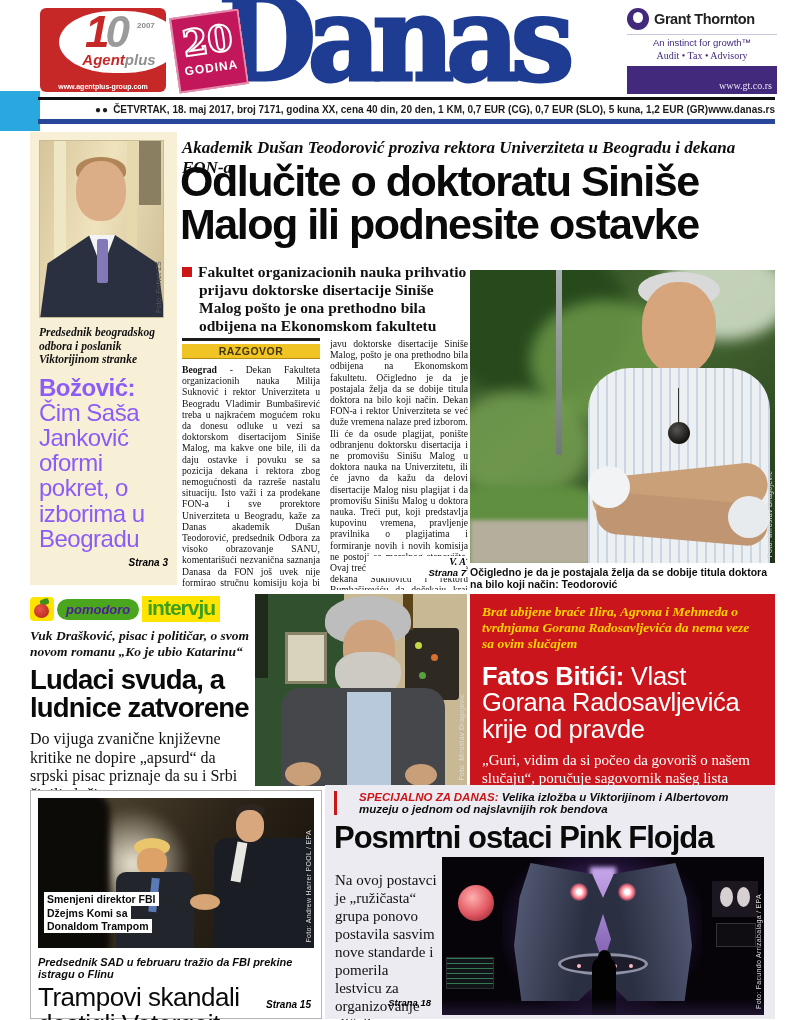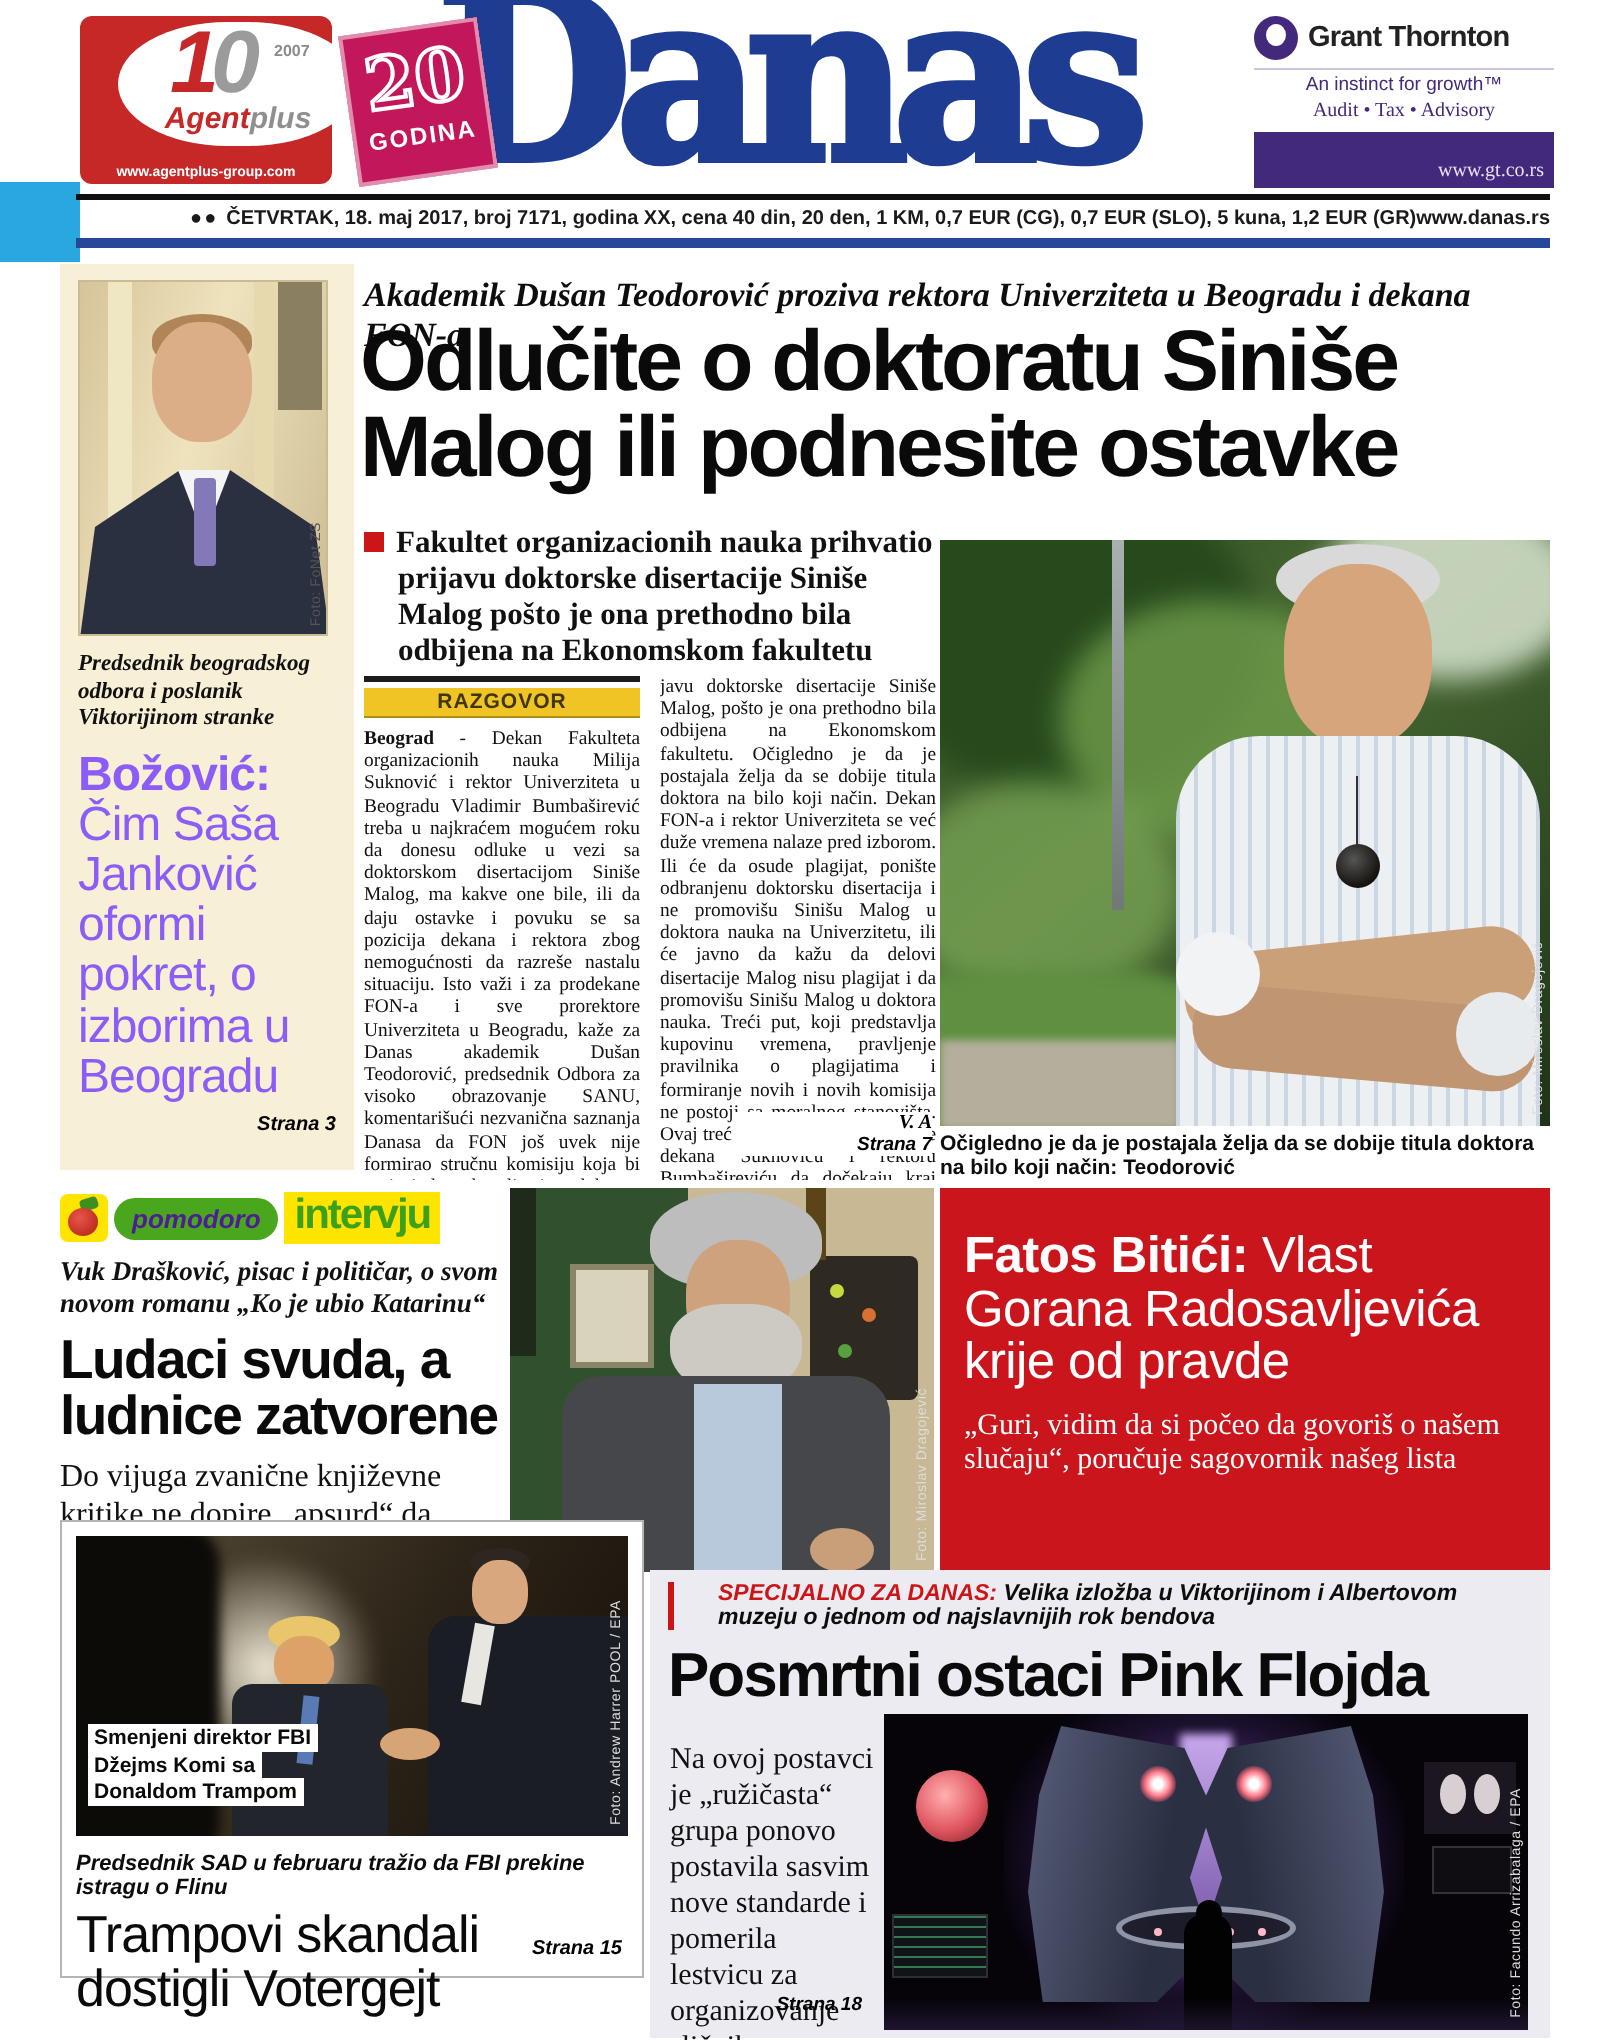--- a/index.html
+++ b/index.html
@@ -297,6 +297,7 @@
   </div>
 
   <div class="abs redbox">
+    <div class="rb-kicker">Brat ubijene braće Ilira, Agrona i Mehmeda o tvrdnjama Gorana Radosavljevića da nema veze sa ovim slučajem</div>
     <div class="rb-head"><b>Fatos Bitići:</b> <span>Vlast Gorana Radosavljevića krije od pravde</span></div>
     <div class="rb-deck">„Guri, vidim da si počeo da govoriš o našem slučaju“, poručuje sagovornik našeg lista</div>
 

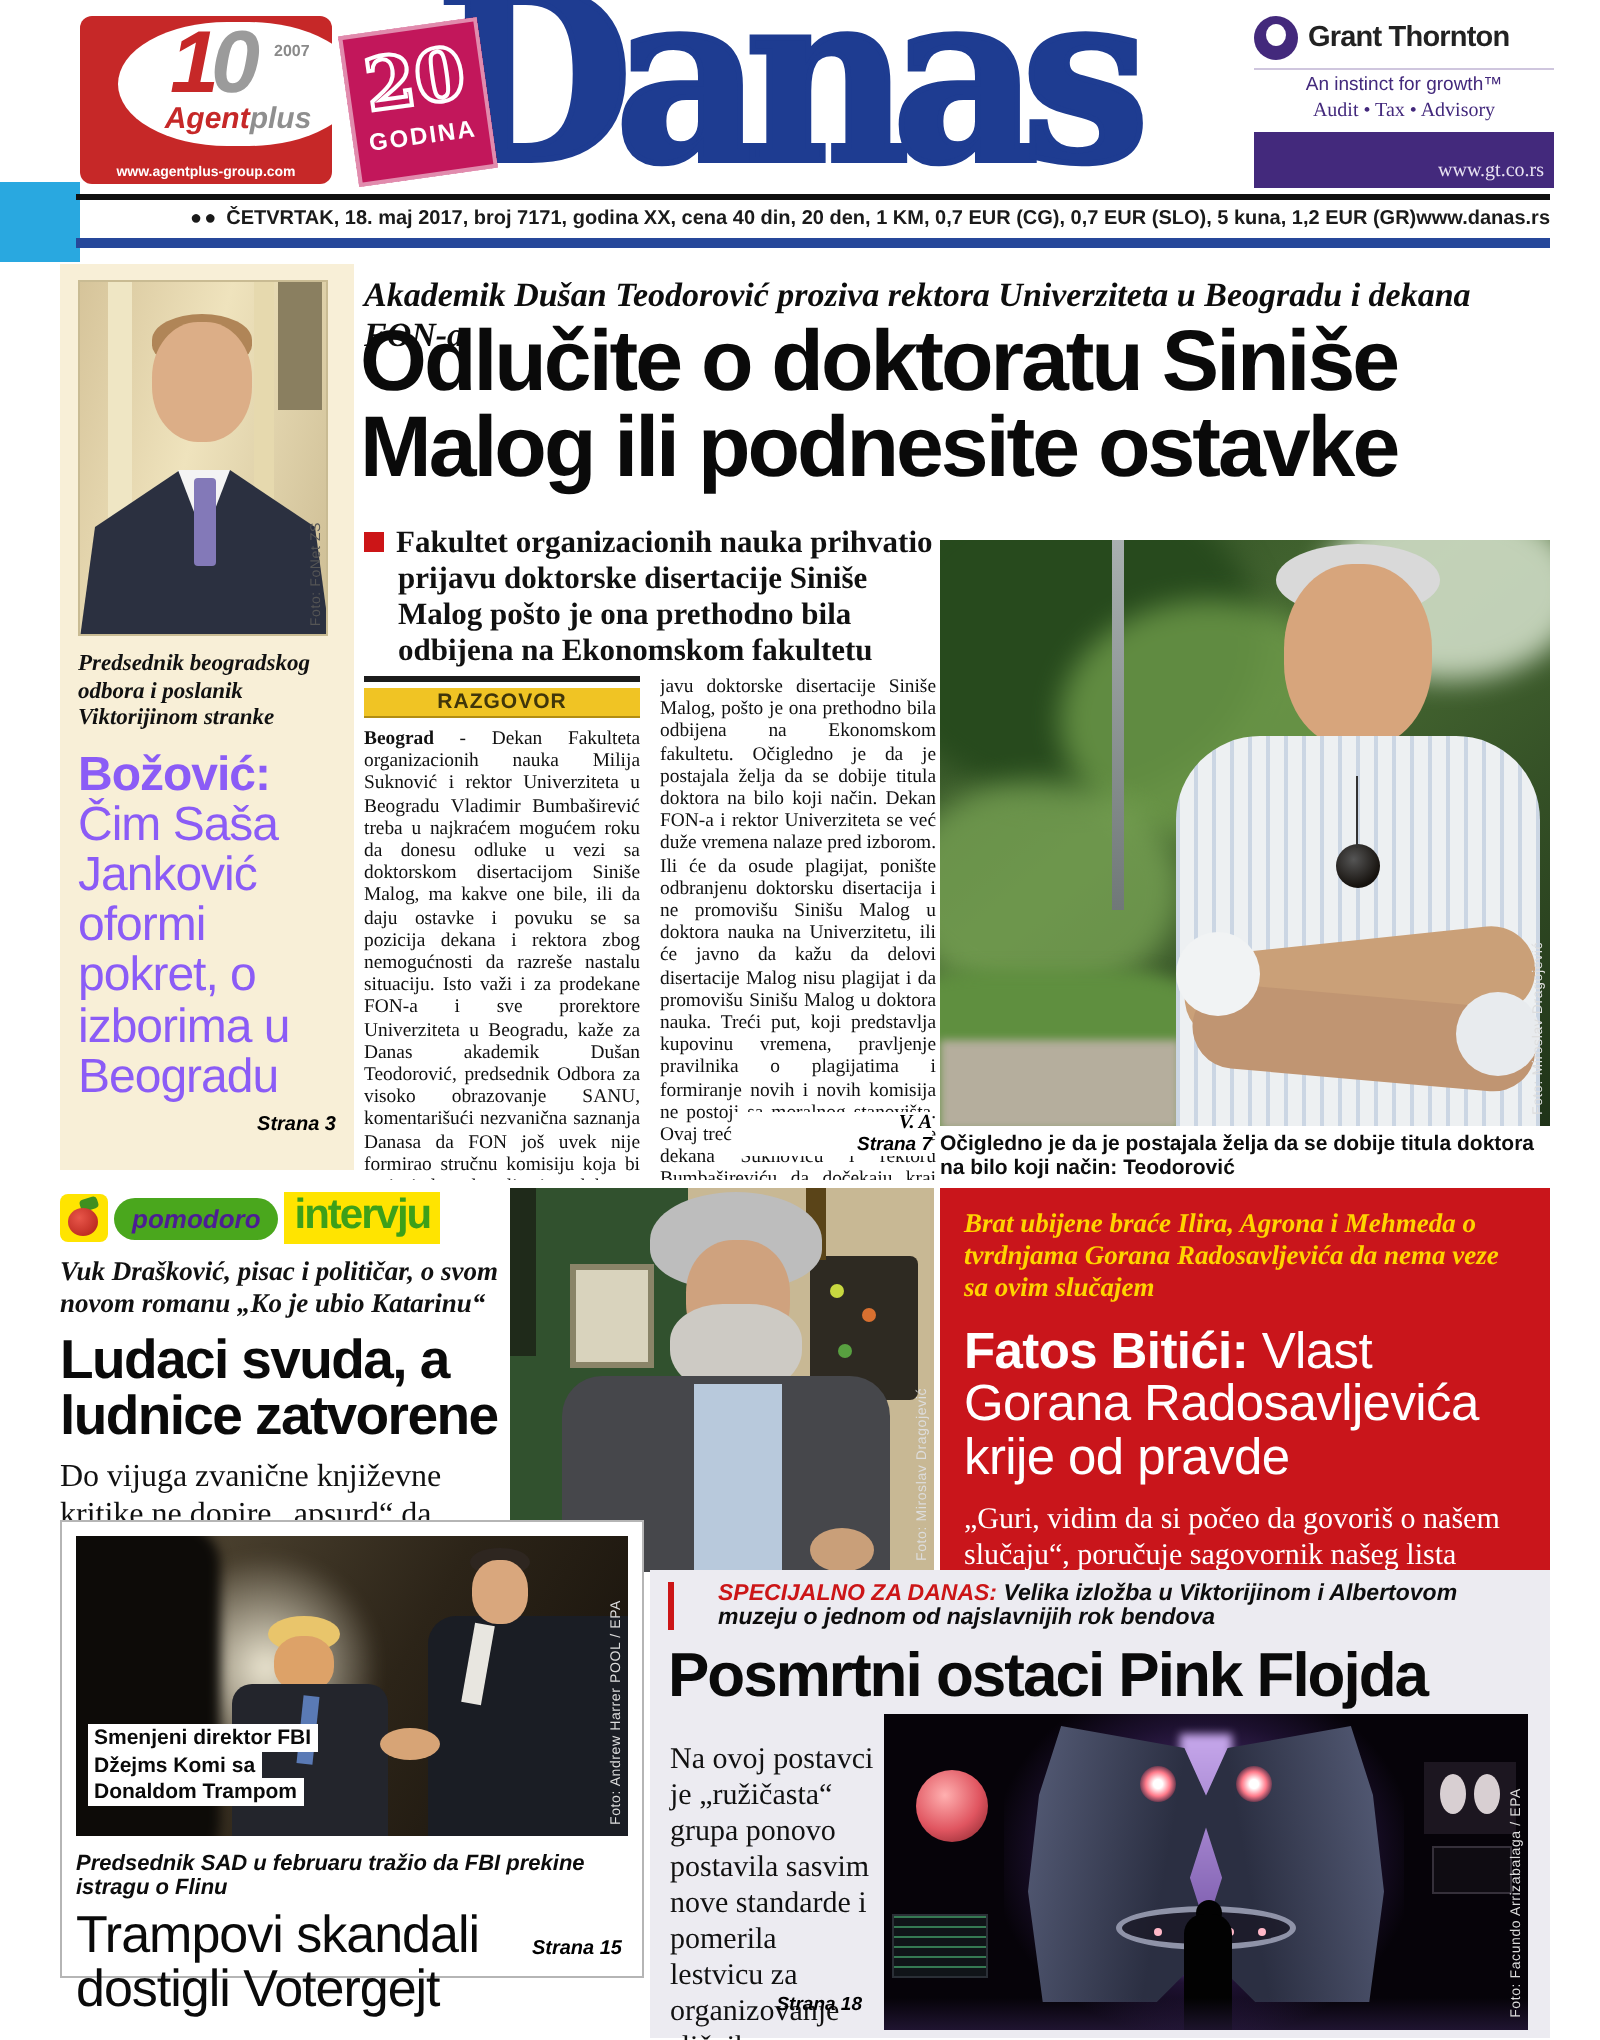--- a/index.html
+++ b/index.html
@@ -121,7 +121,7 @@
   .rb-deck{margin-top:10px;font:15px "Liberation Serif",serif;line-height:1.18}
 
   
-  .trumpbox{left:30px;top:760px;width:292px;height:229px;border:1px solid #b5b5b5;background:#fff;padding:7px 7px 5px}
+  .trumpbox{left:30px;top:790px;width:292px;height:229px;border:1px solid #b5b5b5;background:#fff;padding:7px 7px 5px}
   .tp-photo{position:relative;width:276px;height:150px;overflow:hidden;background:linear-gradient(120deg,#5a4f3a,#2c2418 55%,#15100a)}
   .tp-light{position:absolute;left:40px;top:6px;width:110px;height:120px;background:radial-gradient(circle,#efe9d4 0%,rgba(239,233,212,0) 70%);filter:blur(4px)}
   .tp-fg{position:absolute;left:-16px;top:-6px;width:88px;height:170px;background:#0d0b08;filter:blur(3px);border-radius:20px}

